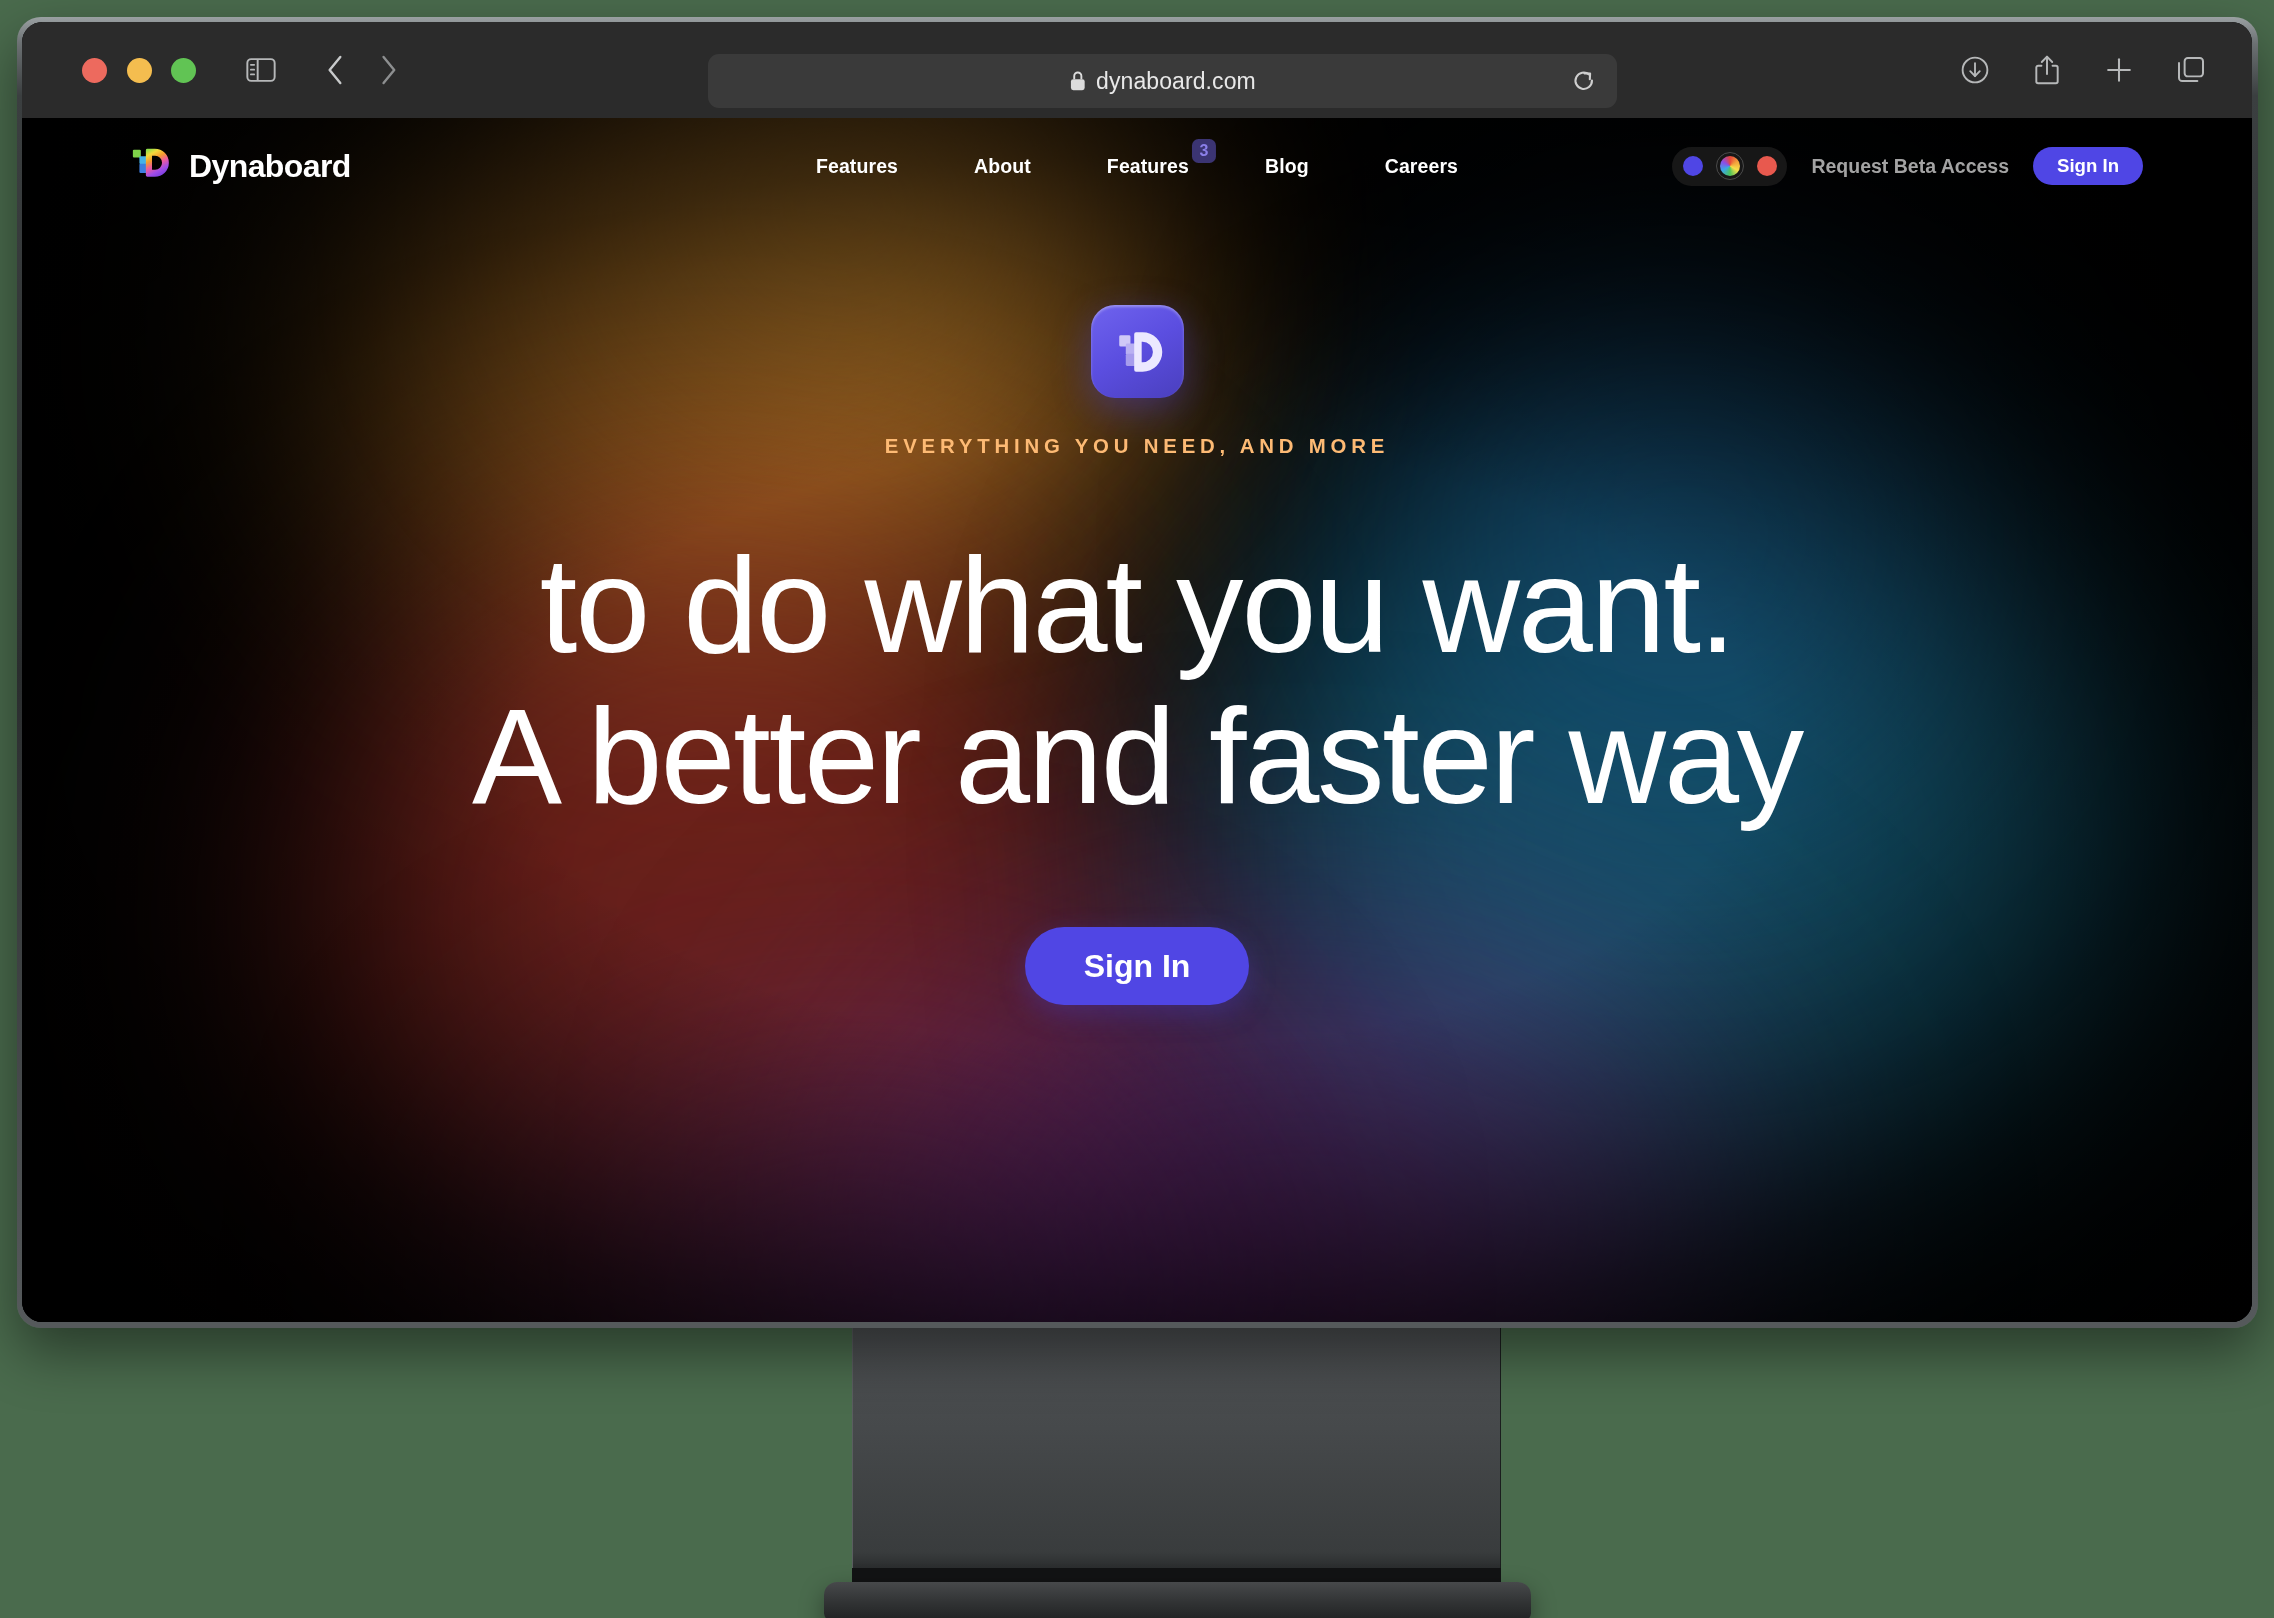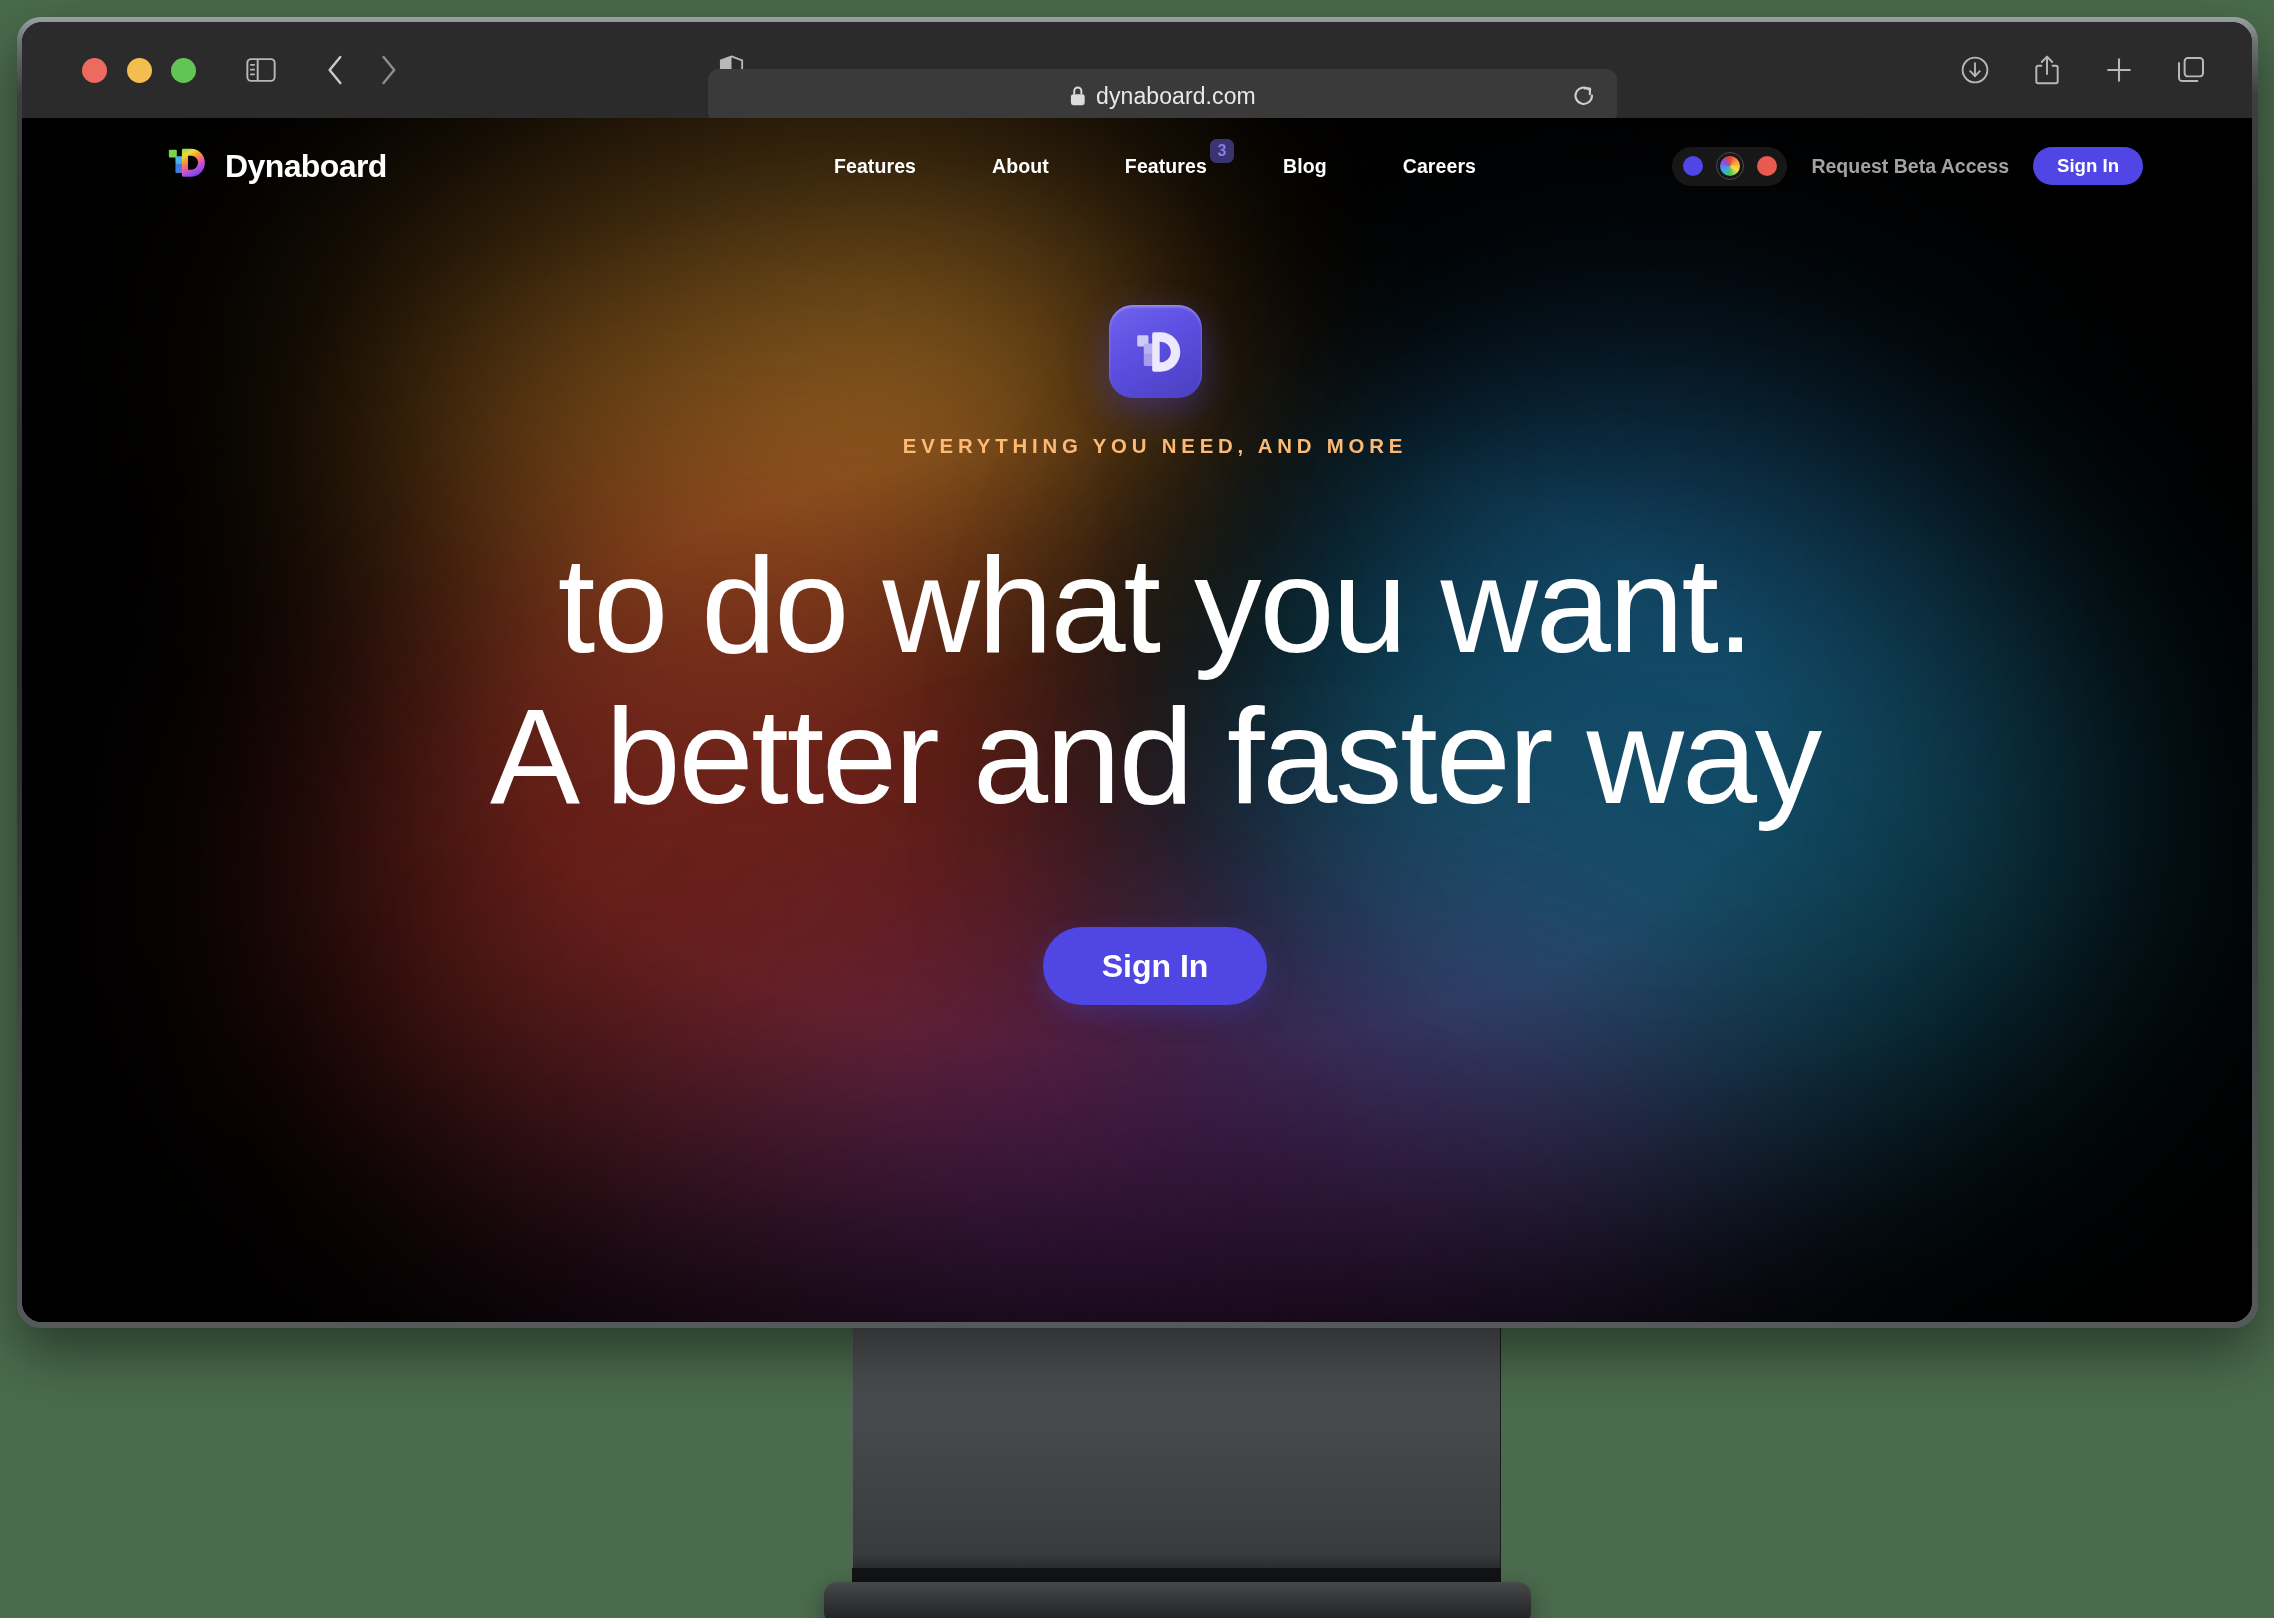--- a/index.html
+++ b/index.html
@@ -110,7 +110,7 @@
     left: 686px;
     width: 909px;
     height: 54px;
-    top: 47px;
+    top: 32px;
     background: #3a3a3a;
     border-radius: 11px;
     display: flex;

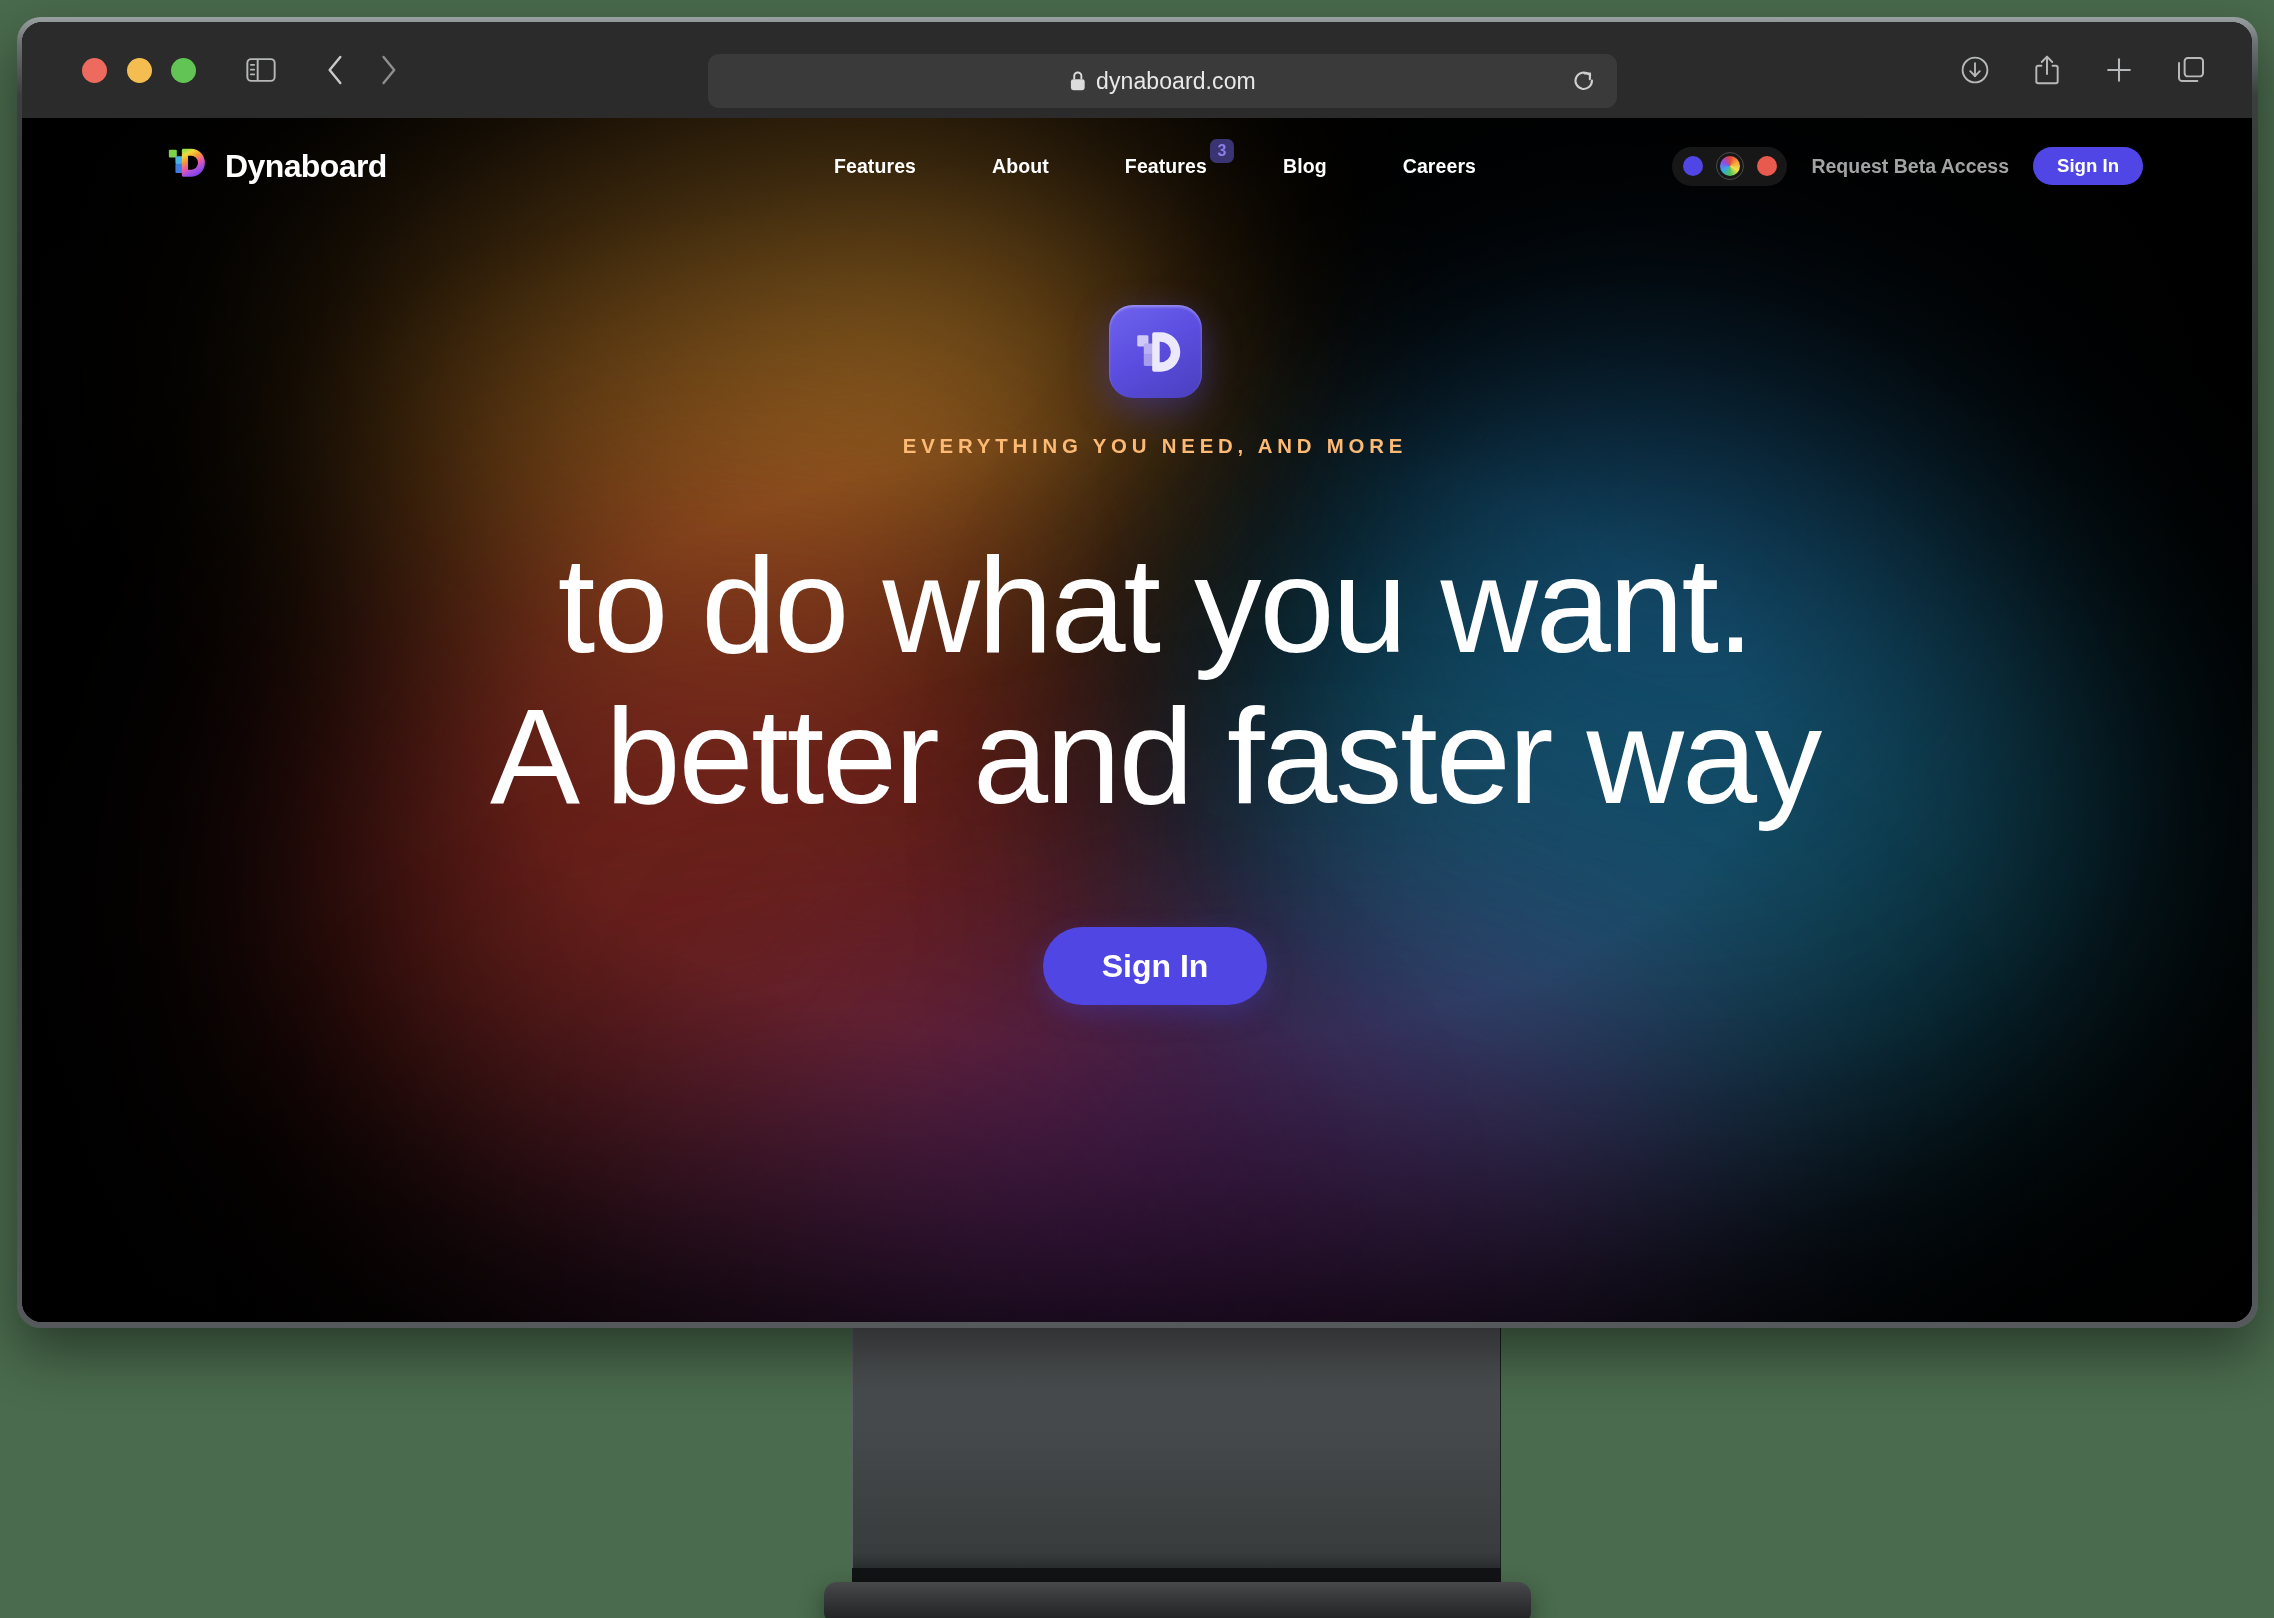--- a/index.html
+++ b/index.html
@@ -139,7 +139,6 @@
     height: calc(1300px - 96px);
     background: #000;
     overflow: hidden;
-    padding-left: 36px;
   }
 
   

